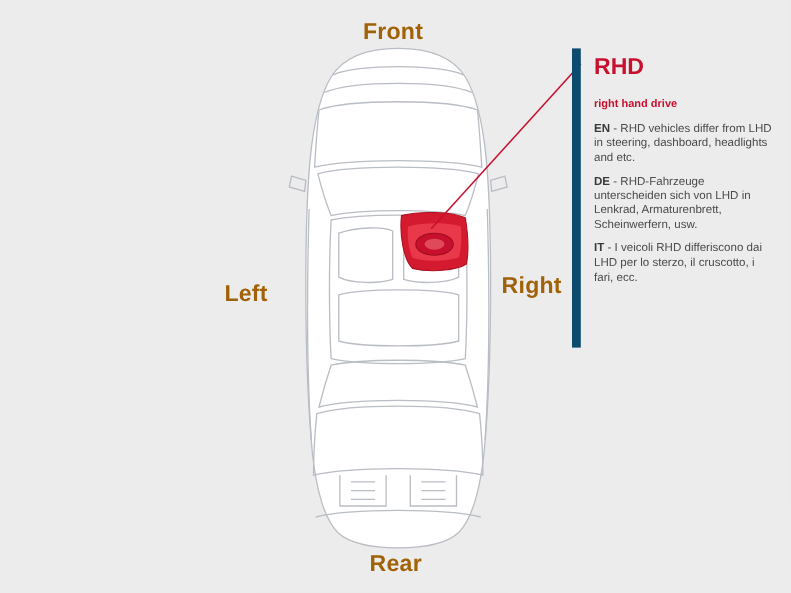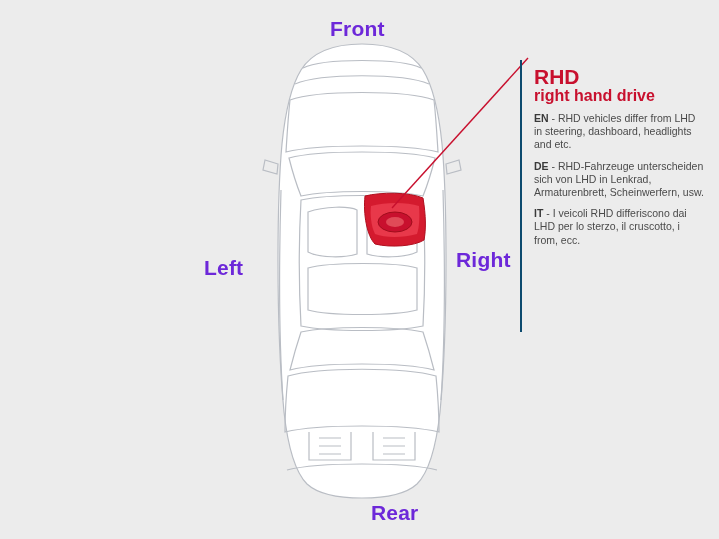--- a/index.html
+++ b/index.html
@@ -22,7 +22,7 @@
   
   .orient-label {
     position: absolute;
-    color: #6d28d9;
+    color: #a16207;
     font-weight: bold;
     font-size: 21px;
     letter-spacing: 0.2px;

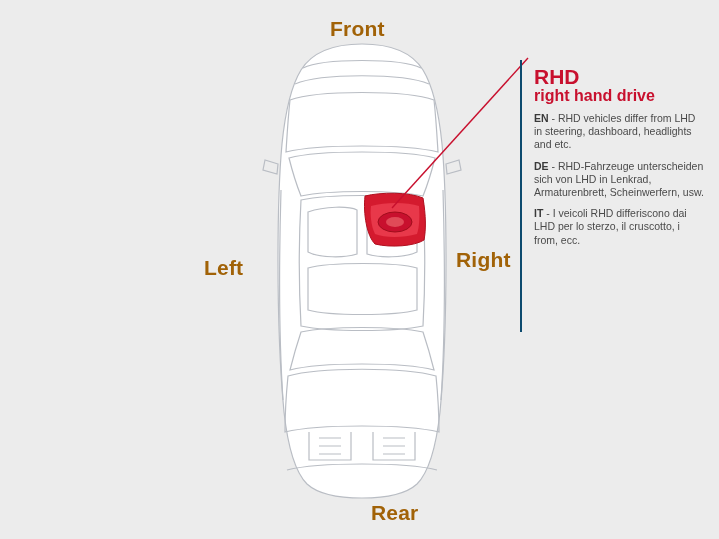--- a/index.html
+++ b/index.html
@@ -45,10 +45,10 @@
   
   .info-panel {
     position: absolute;
-    top: 60px;
+    top: 44px;
     left: 520px;
     width: 185px;
-    border-left: 2px solid #0c4a6e;
+    border-left: 8px solid #0c4a6e;
     padding-left: 12px;
     box-sizing: border-box;
     height: 272px;

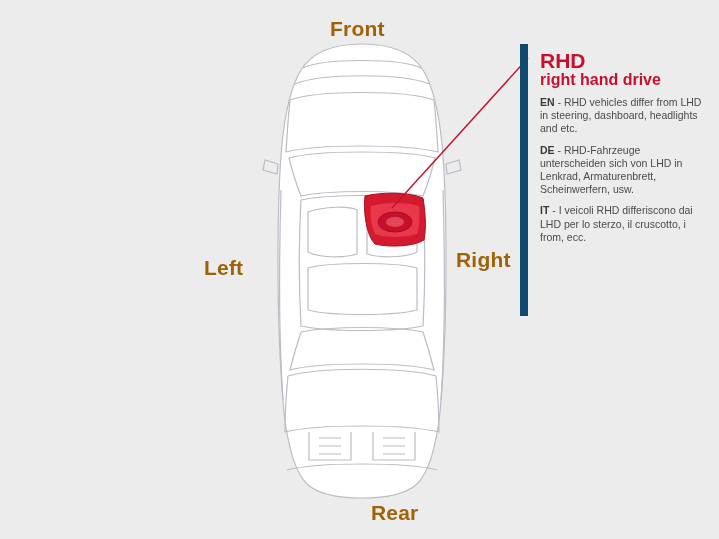--- a/index.html
+++ b/index.html
@@ -63,9 +63,9 @@
   .info-sub {
     color: #c8102e;
     font-weight: bold;
-    font-size: 16px;
+    font-size: 10px;
     line-height: 14px;
-    margin: 1px 0 9px 0;
+    margin: 16px 0 9px 0;
   }
   .entry {
     font-size: 10.5px;

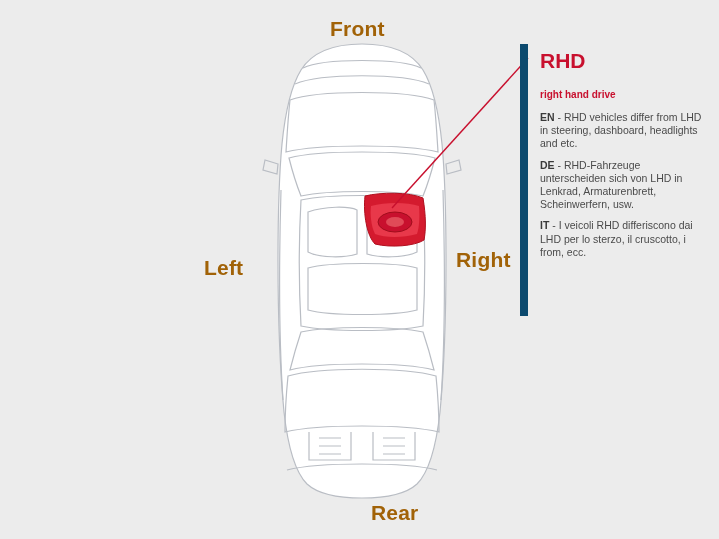--- a/index.html
+++ b/index.html
@@ -192,7 +192,7 @@
       <span class="lang">DE</span><span> - RHD-Fahrzeuge unterscheiden sich von LHD in Lenkrad, Armaturenbrett, Scheinwerfern, usw.</span>
     </div>
     <div class="entry">
-      <span class="lang">IT</span><span> - I veicoli RHD differiscono dai LHD per lo sterzo, il cruscotto, i from, ecc.</span>
+      <span class="lang">IT</span><span> - I veicoli RHD differiscono dai LHD per lo sterzo, il cruscotto, i fari, ecc.</span>
     </div>
   </div>
 

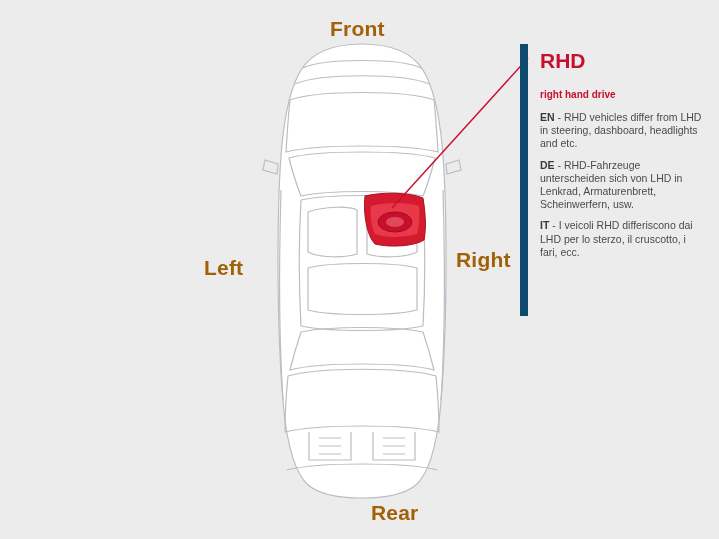--- a/index.html
+++ b/index.html
@@ -28,7 +28,7 @@
     letter-spacing: 0.2px;
   }
   #label-front { top: 17px; left: 330px; }
-  #label-rear  { top: 501px; left: 336px; margin-left: 35px; }
+  #label-rear  { top: 501px; left: 336px; }
   #label-left  { top: 256px; left: 204px; }
   #label-right { top: 248px; left: 456px; }
 

